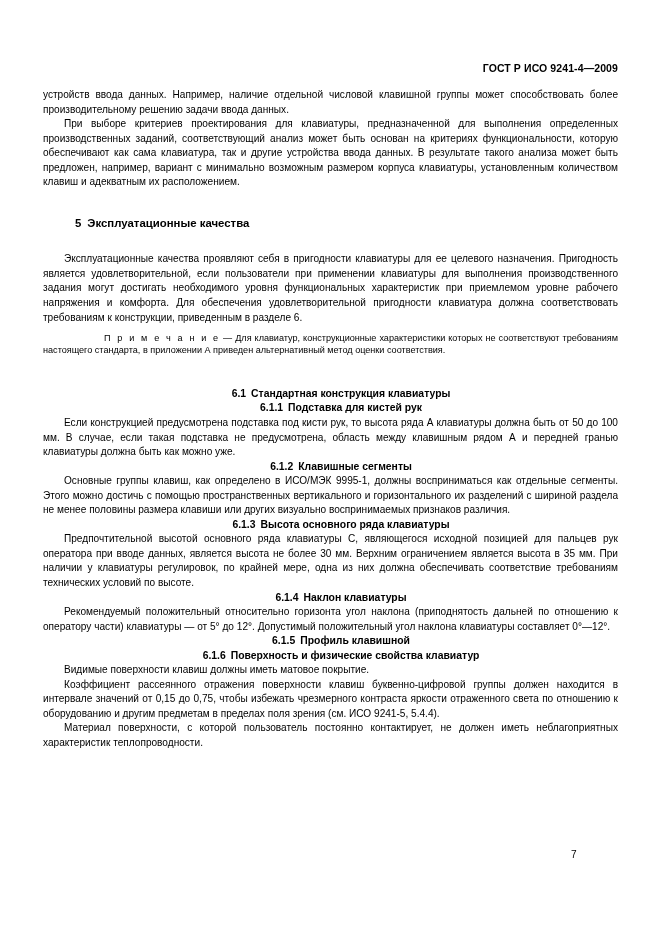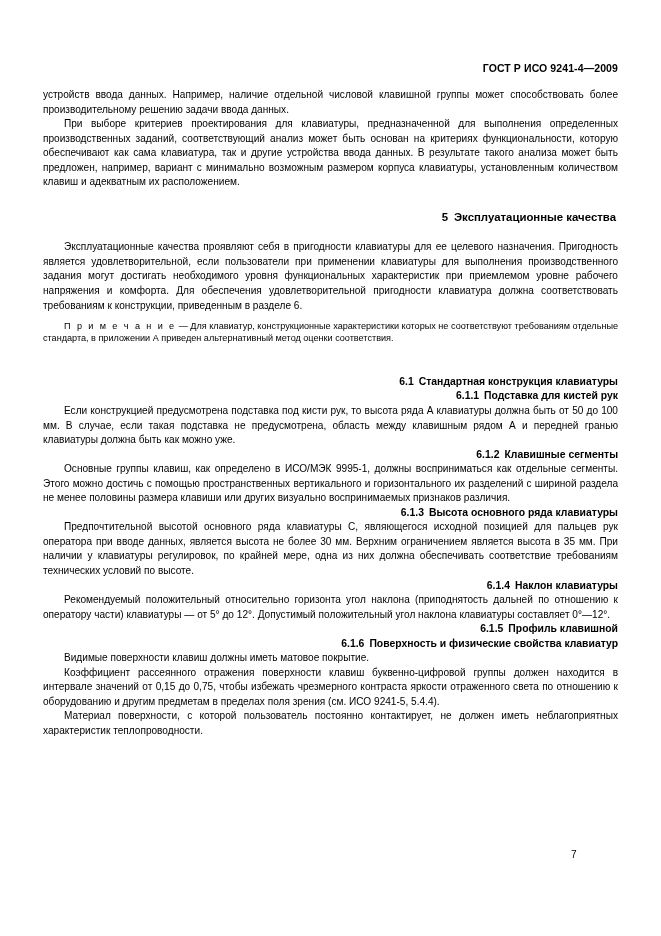--- a/index.html
+++ b/index.html
@@ -48,12 +48,12 @@
     text-indent: 0;
   }
   .h1 {
-    margin: 2px;
+    margin: 8px;
     padding-left: 24px;
     font-size: 11.4px;
     font-weight: bold;
     line-height: 14.5px;
-    text-align: right;
+    text-align: left;
     text-indent: 0;
   }
   .h1 .num {

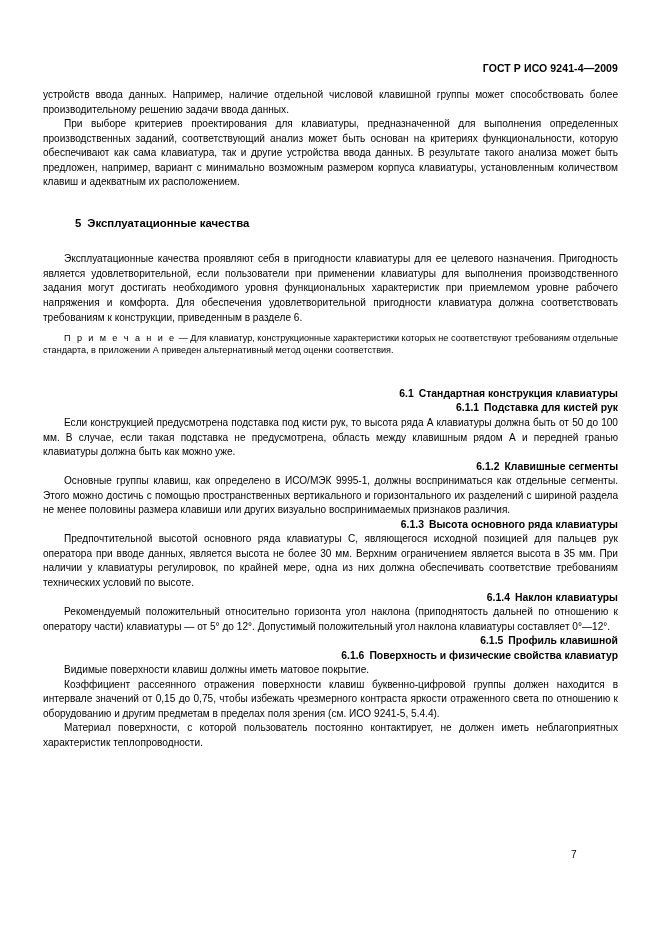--- a/index.html
+++ b/index.html
@@ -80,6 +80,7 @@
   }
   .note .lbl {
     letter-spacing: 1.9px;
+    margin-left: 40px;
   }
   .sp-sec-before { height: 18px; }
   .sp-sec-after { height: 14px; }

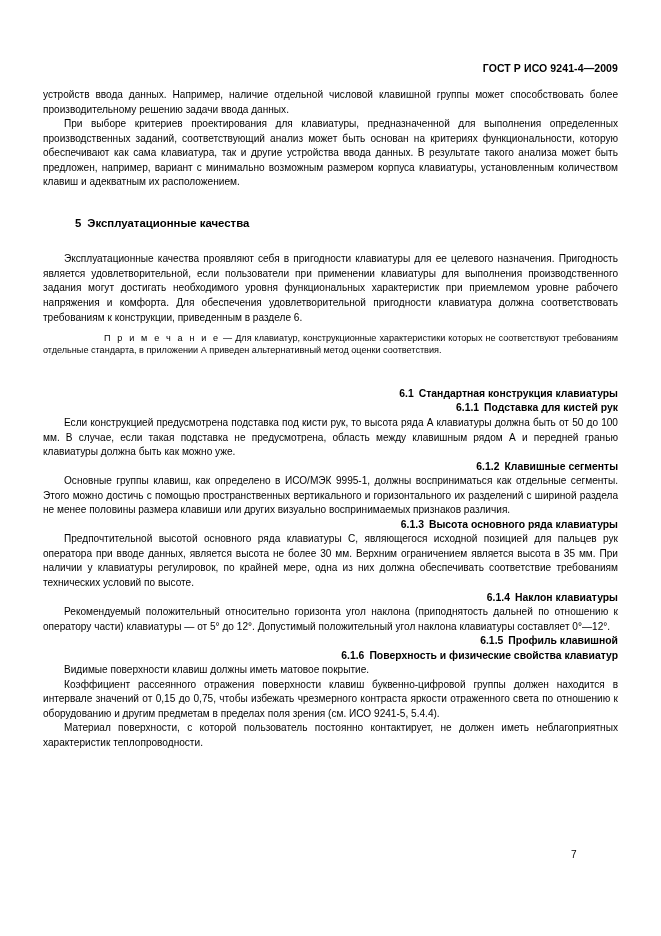--- a/index.html
+++ b/index.html
@@ -119,7 +119,7 @@
     <div class="sp-note-before"></div>
 
     <p class="note">
-      <span class="lbl">П р и м е ч а н и е</span><span> — Для клавиатур, конструкционные характеристики которых не соответствуют требованиям отдельные стандарта, в приложении А приведен альтернативный метод оценки соответствия.</span>
+      <span class="lbl">П р и м е ч а н и е</span><span> — Для клавиатур, конструкционные характеристики которых не соответствуют требованиям настоящего стандарта, в приложении А приведен альтернативный метод оценки соответствия.</span>
     </p>
 
     <div class="sp-note-after"></div>

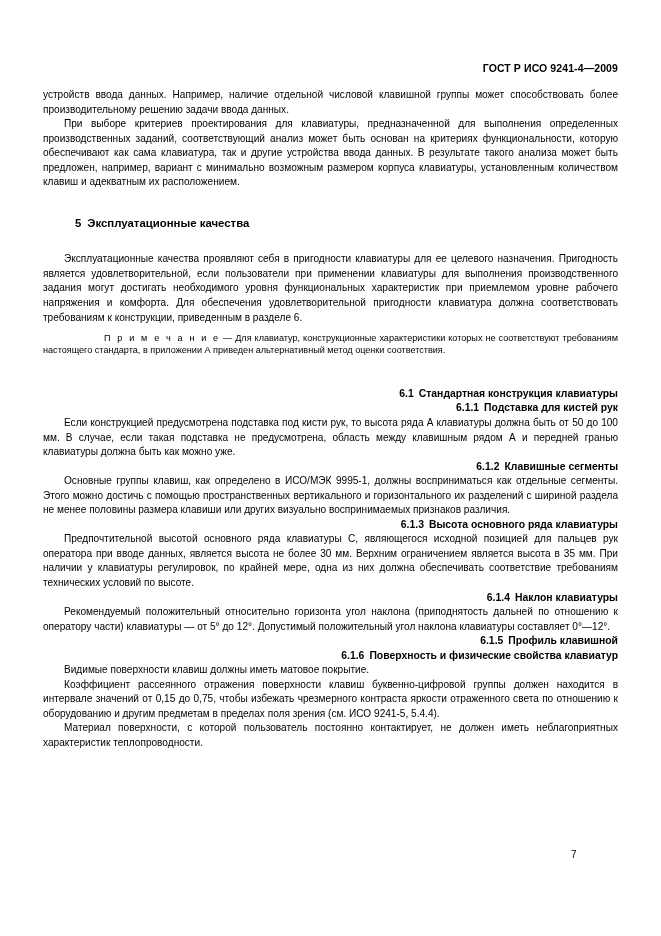--- a/index.html
+++ b/index.html
@@ -65,7 +65,7 @@
     font-size: 10.4px;
     font-weight: bold;
     line-height: 14.55px;
-    text-align: right;
+    text-align: center;
     text-indent: 0;
   }
   .h2 .num {

